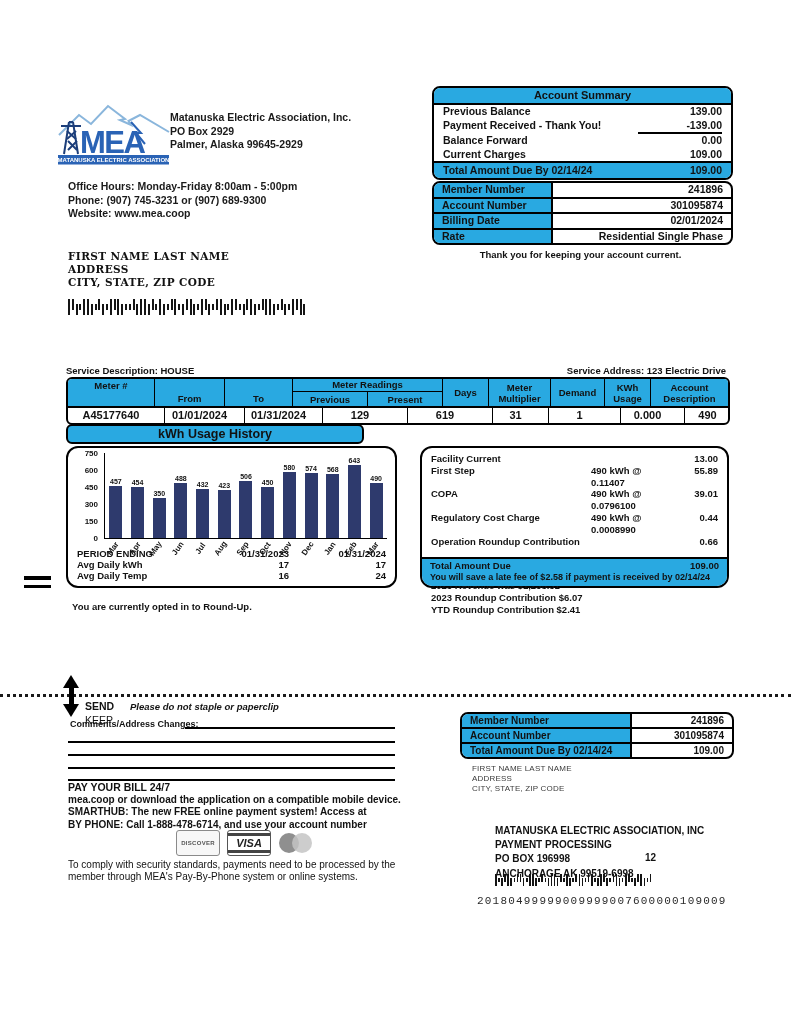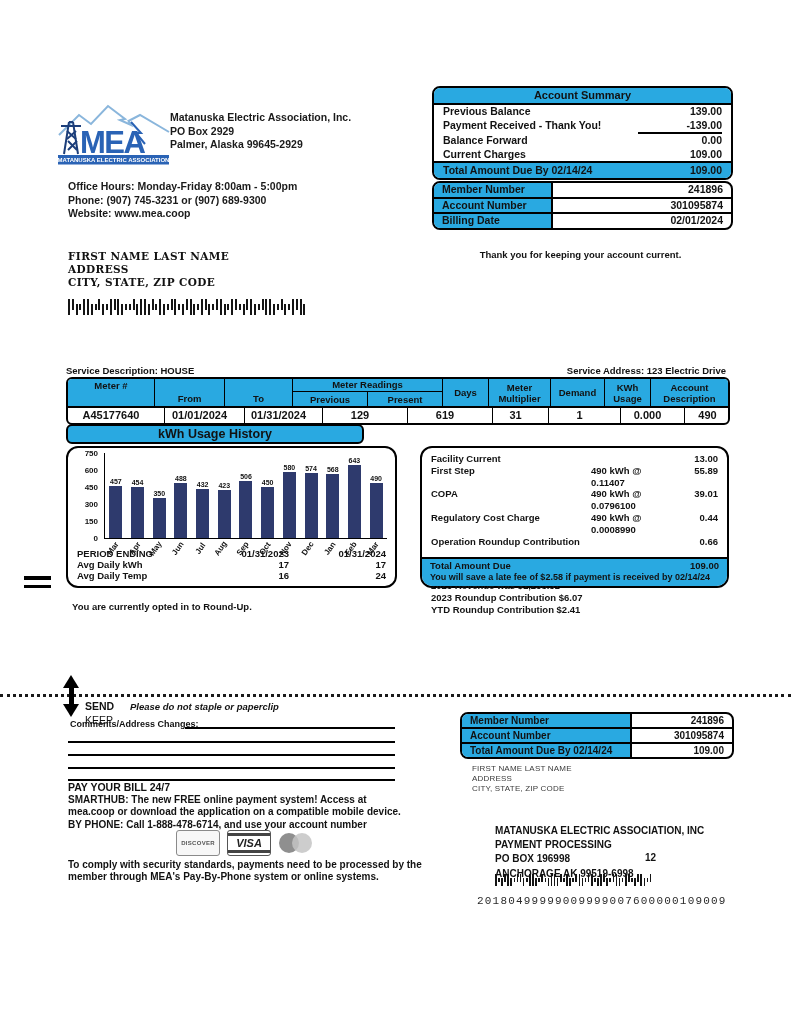--- a/index.html
+++ b/index.html
@@ -200,6 +200,10 @@
       <div class="lbl">Billing Date</div>
       <div class="val">02/01/2024</div>
     </div>
+    <div class="m-row">
+      <div class="lbl">Rate</div>
+      <div class="val">Residential Single Phase</div>
+    </div>
   </div>
   <div class="thanks">Thank you for keeping your account current.</div>
 

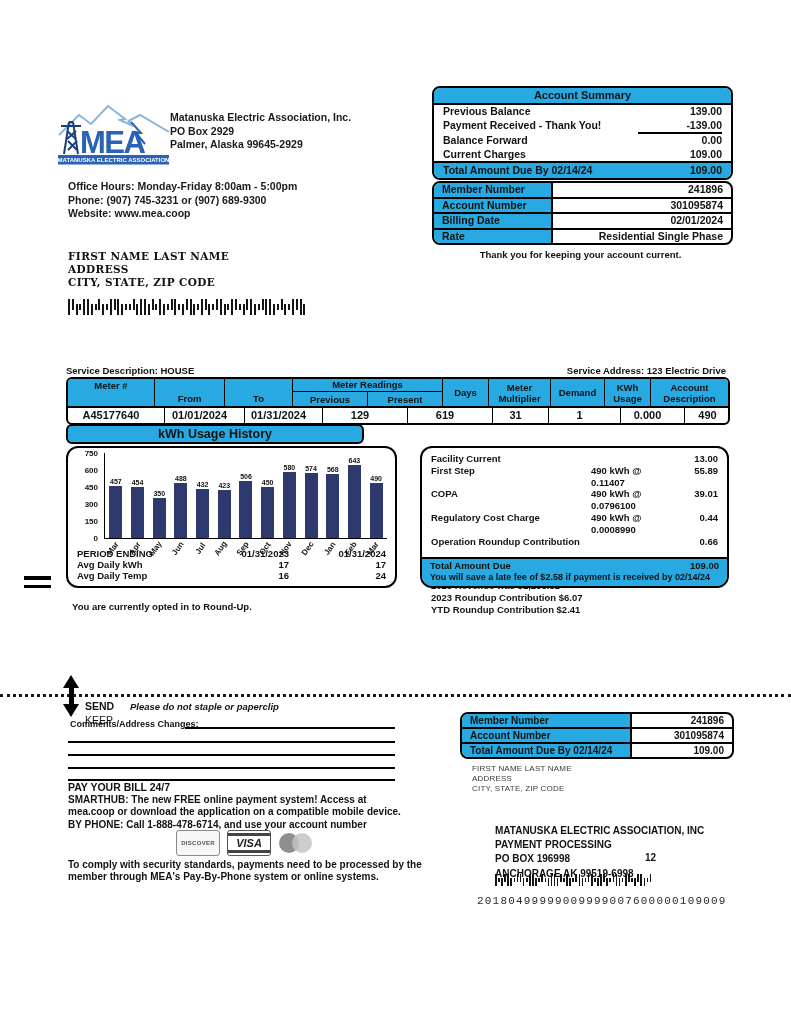--- a/index.html
+++ b/index.html
@@ -408,8 +408,8 @@
 
   <div class="pay-title">PAY YOUR BILL 24/7</div>
   <div class="pay-lines">
+    <div>mea.coop or download the application on a compatible mobile device.</div>
     <div>SMARTHUB: The new FREE  online payment system! Access at</div>
-    <div>mea.coop or download the application on a compatible mobile device.</div>
     <div>BY PHONE:   Call 1-888-478-6714, and use your account number</div>
   </div>
 

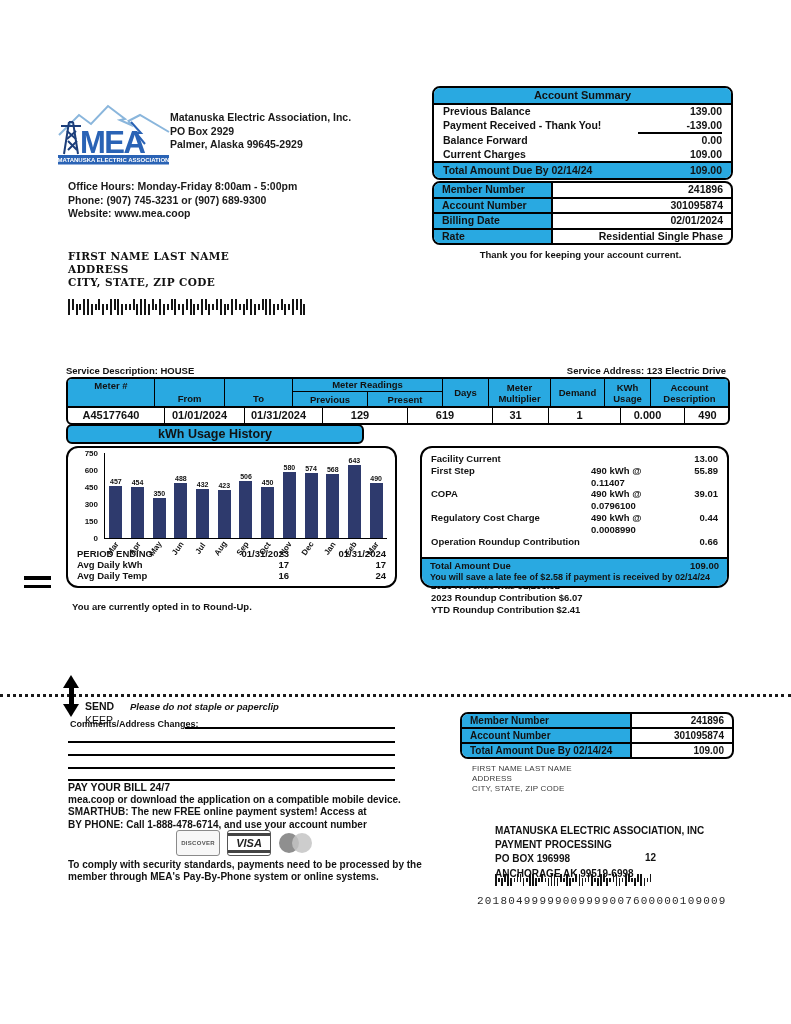--- a/index.html
+++ b/index.html
@@ -113,7 +113,7 @@
   .card.mc i{position:absolute;top:3px;width:20px;height:20px;border-radius:50%;}
   .card.mc i.l{left:1px;background:#8f8f8f;}
   .card.mc i.r{left:14px;background:#c4c4c4;opacity:.85;}
-  .compliance{position:absolute;left:68px;top:859px;font-size:10px;font-weight:700;line-height:12.3px;}
+  .compliance{position:absolute;left:68px;top:859px;font-size:10px;font-weight:400;line-height:12.3px;}
 
   .remit{left:460px;top:712px;width:270px;font-size:10px;}
   .remit .m-row{line-height:13px;} .remit .lbl{flex:0 0 63%;}

